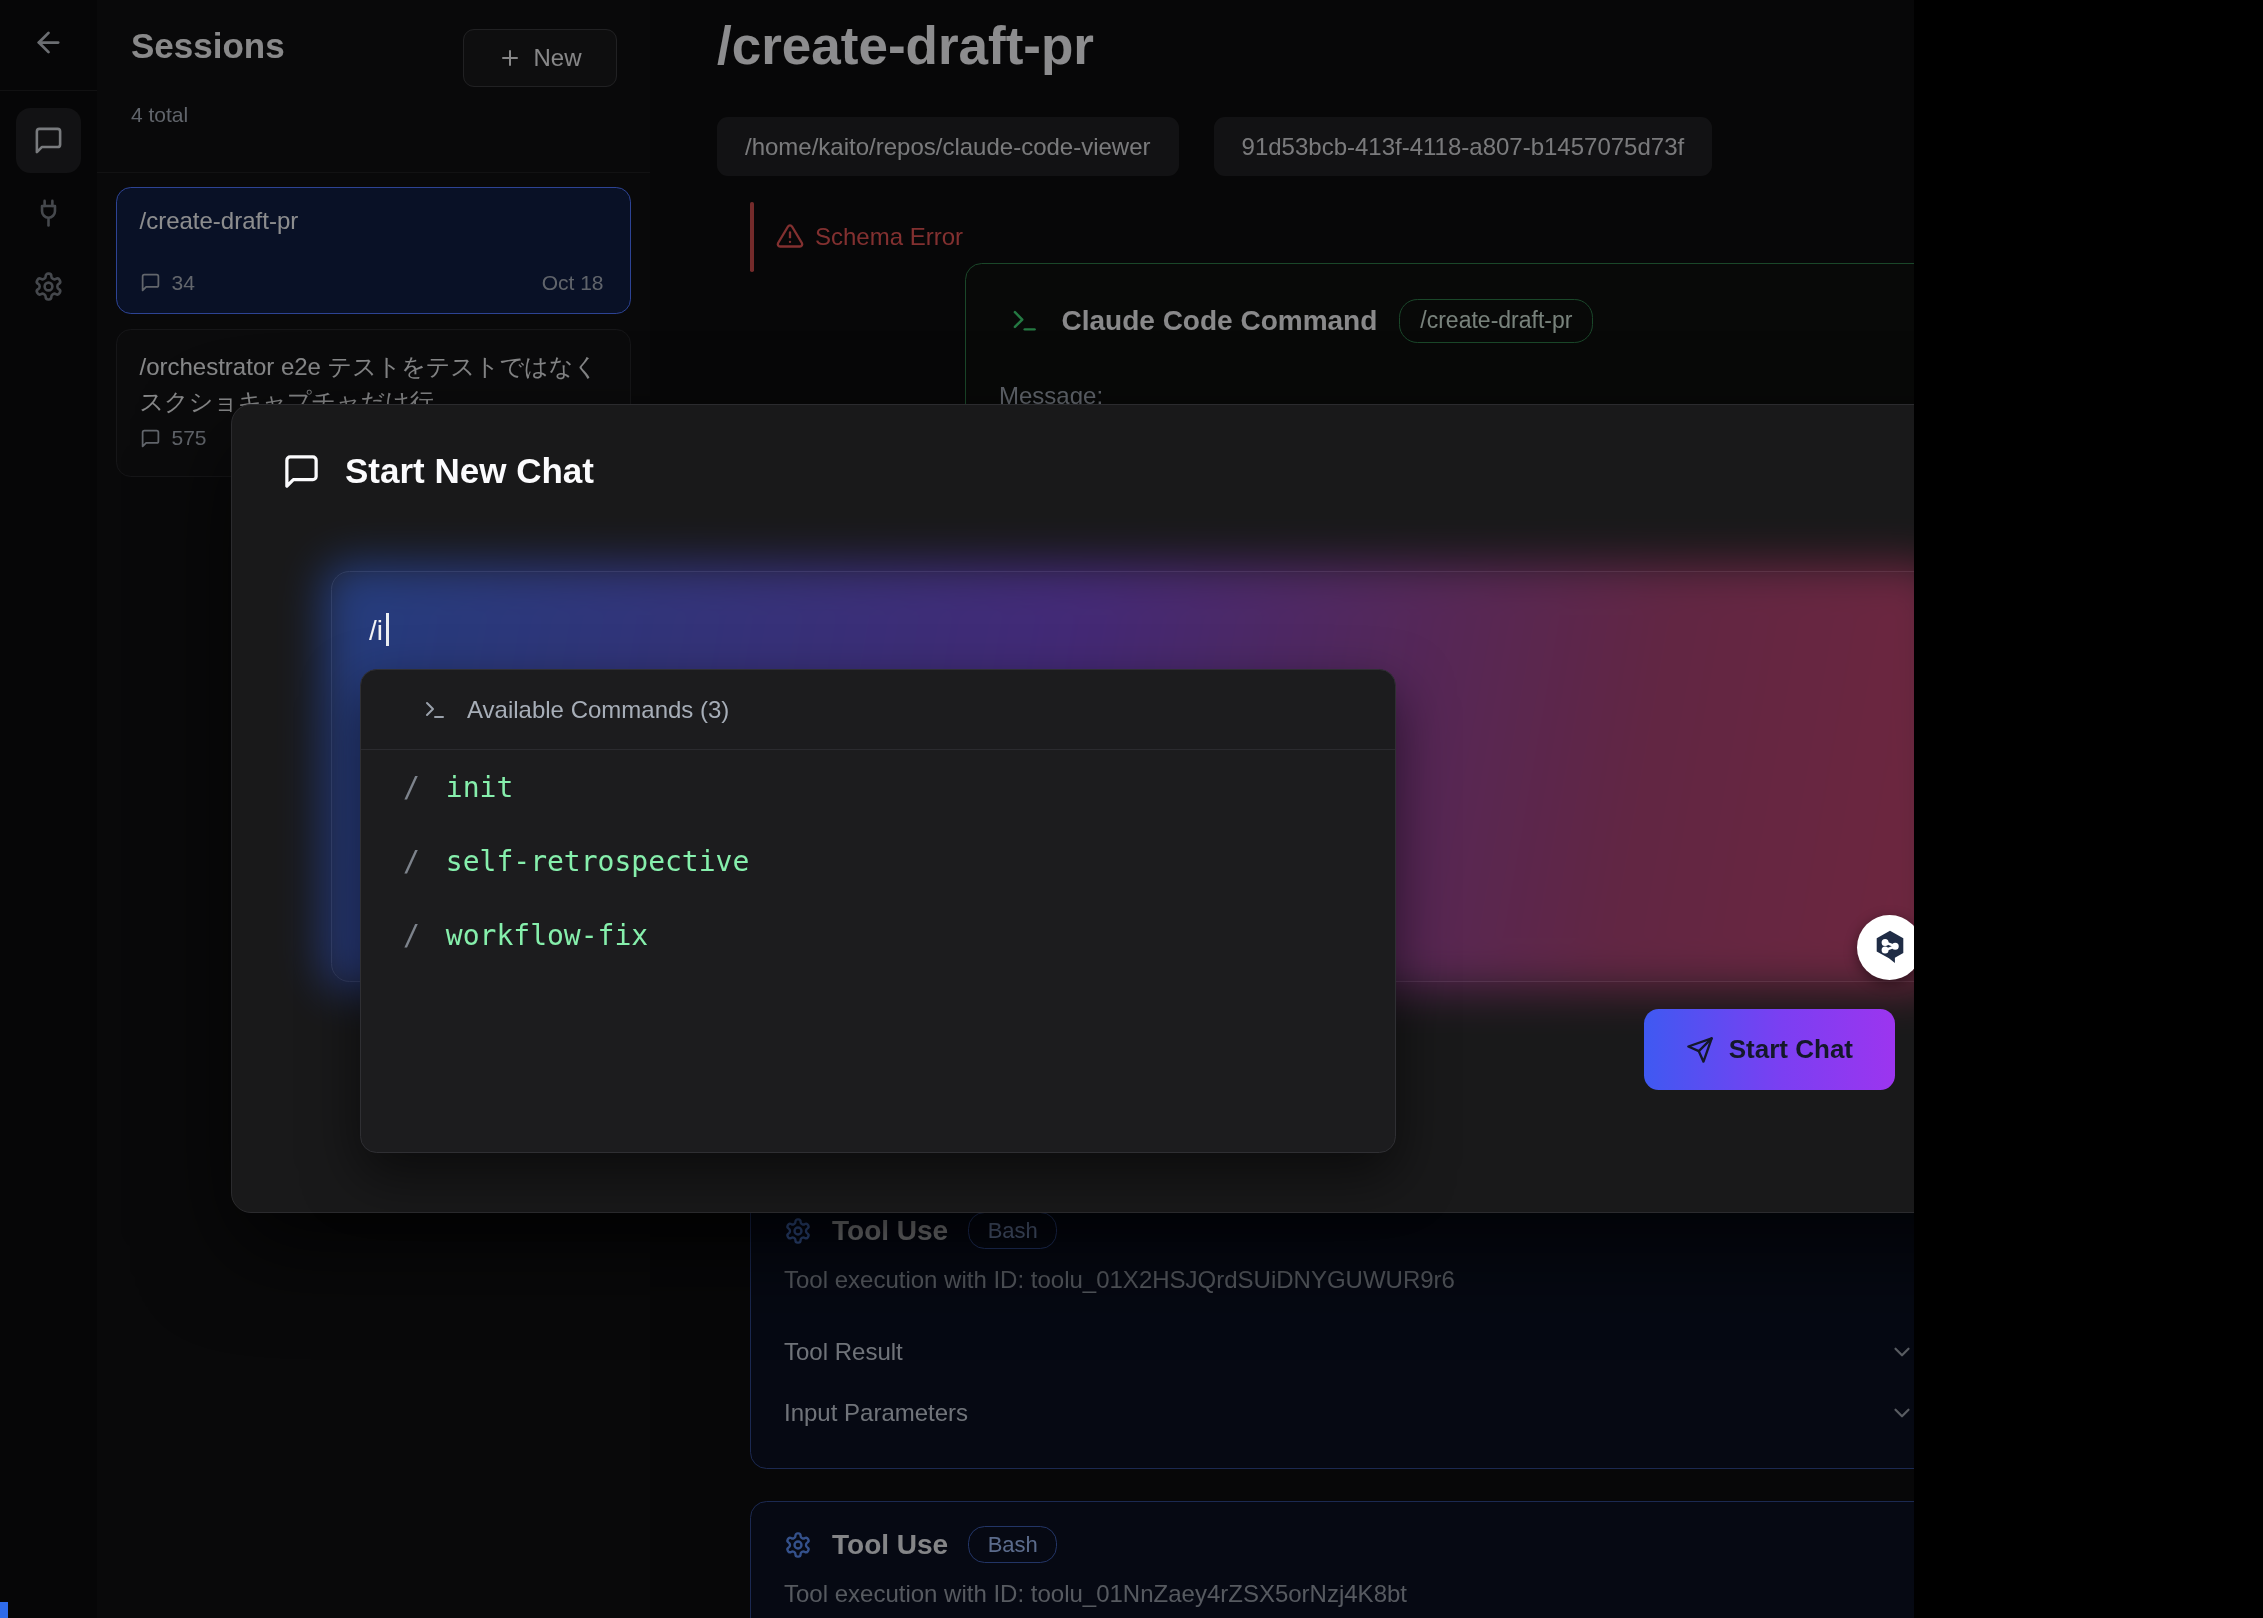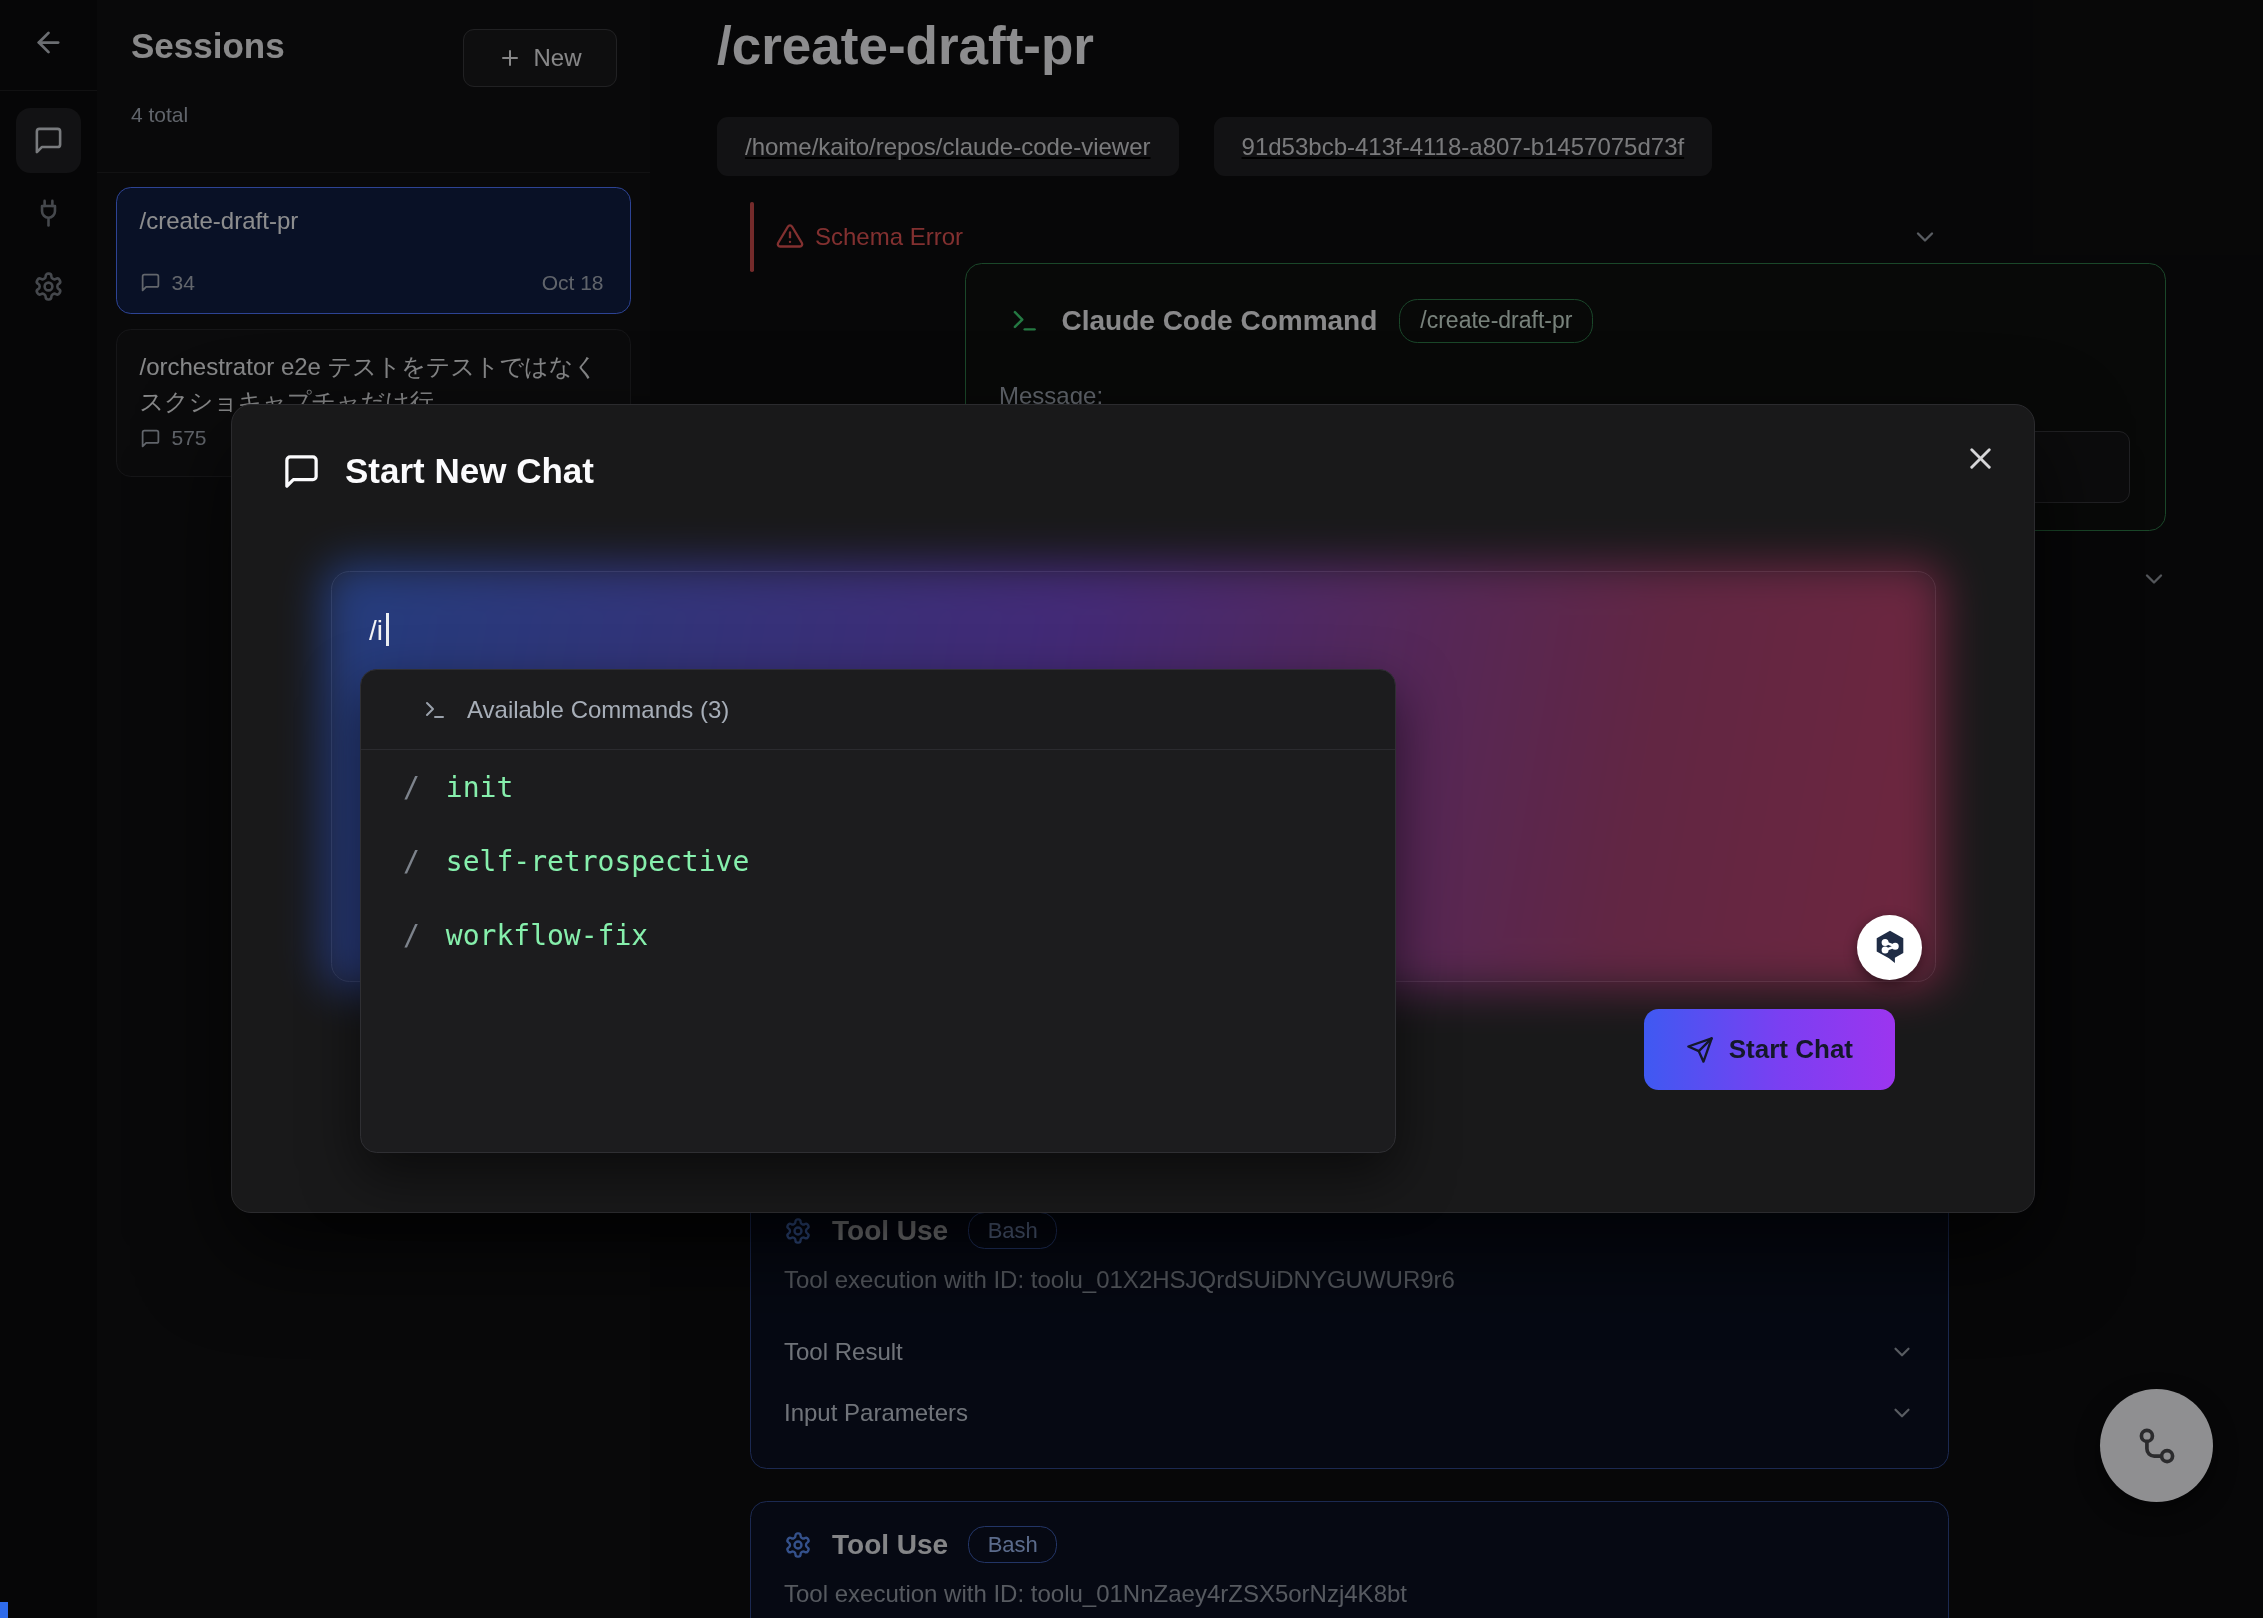--- a/index.html
+++ b/index.html
@@ -3,7 +3,7 @@
 <meta charset="utf-8">
 <style>
   html,body{margin:0;padding:0;background:#000;}
-  .screen{position:relative;width:2263px;height:1619px;overflow:hidden;background:#0d0d0e;
+  .screen{position:relative;width:1914px;height:1619px;overflow:hidden;background:#0d0d0e;
           font-family:"Liberation Sans",sans-serif;-webkit-font-smoothing:antialiased;}
   svg{display:block;}
 

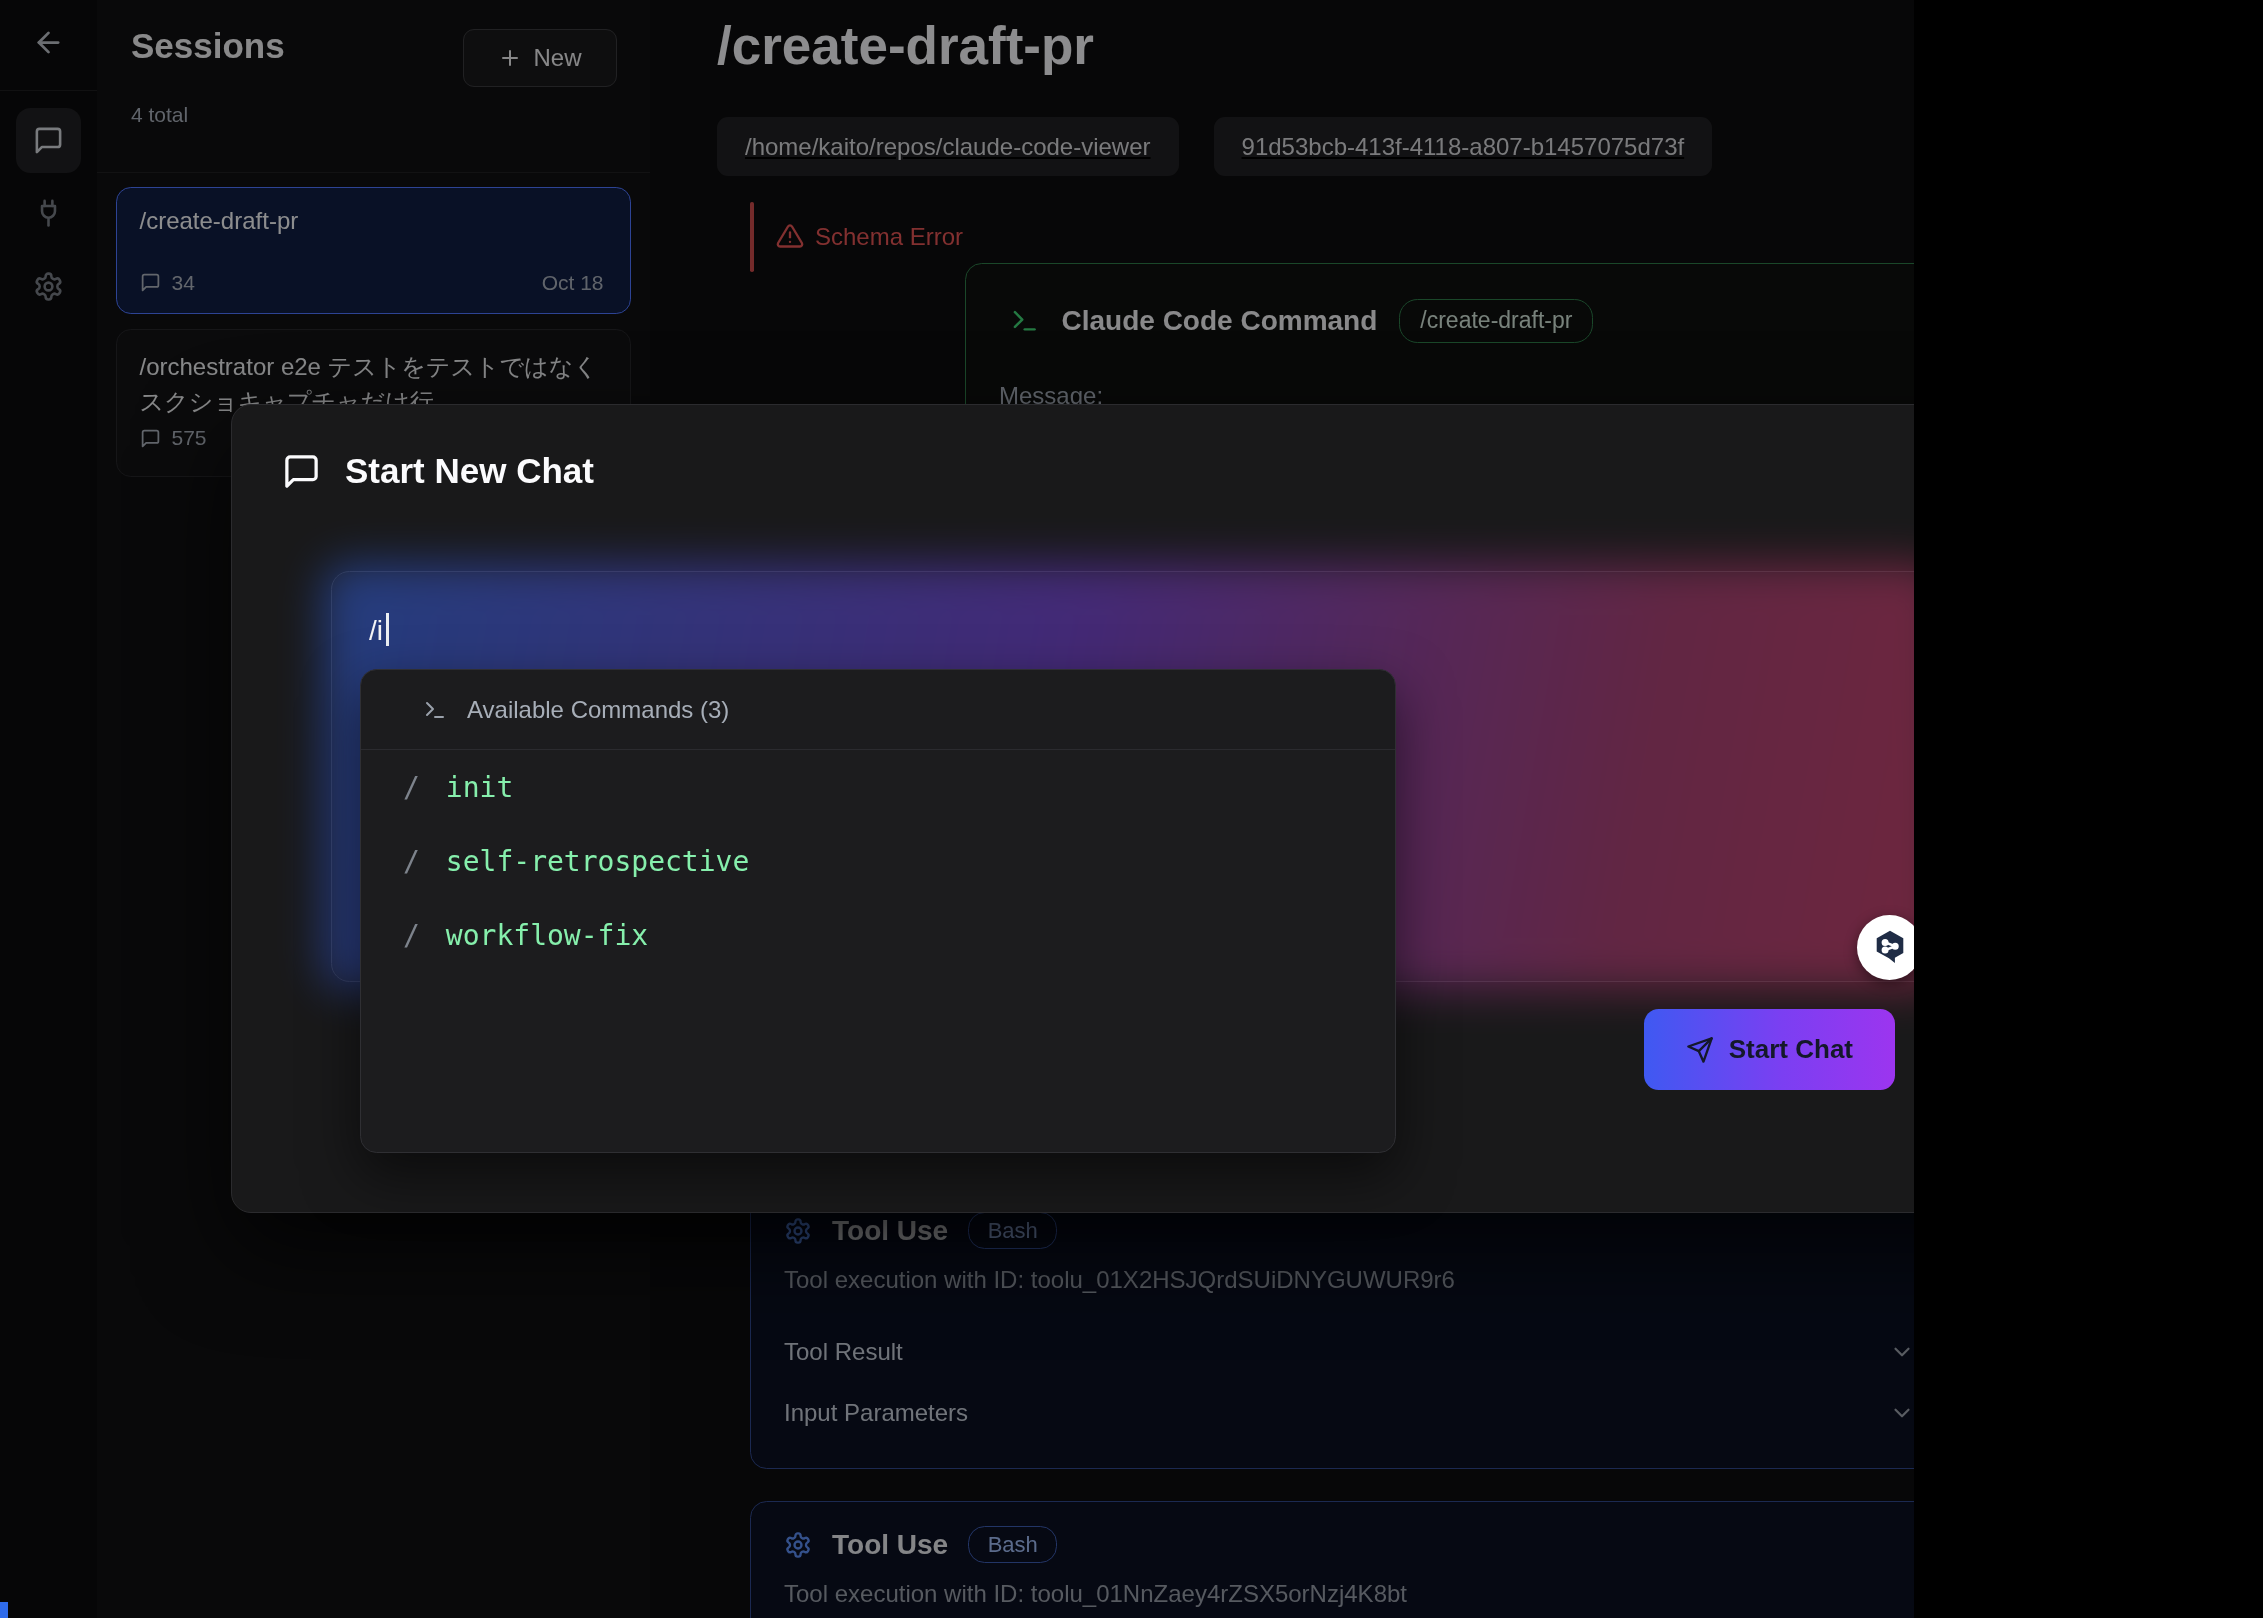--- a/index.html
+++ b/index.html
@@ -34,7 +34,7 @@
   
   .main{position:absolute;left:650px;top:0;width:1613px;height:1619px;background:#0d0d0e;z-index:1;}
   .main-title{position:absolute;left:67px;top:14.8px;font-size:53px;font-weight:700;color:#f2f2f4;}
-  .badge-row{position:absolute;left:67px;top:117px;display:flex;gap:35px;text-decoration:underline;}
+  .badge-row{position:absolute;left:67px;top:117px;display:flex;gap:35px;}
   .pill{height:59px;line-height:59px;padding:0 28px;border-radius:11px;background:#202023;color:#d2d3d6;font-size:24px;}
   .schema-row{position:absolute;left:100px;top:202px;width:1181px;height:70px;}
   .schema-bar{position:absolute;left:0;top:0;width:3.7px;height:70px;background:#c94a4a;border-radius:1.8px;}

